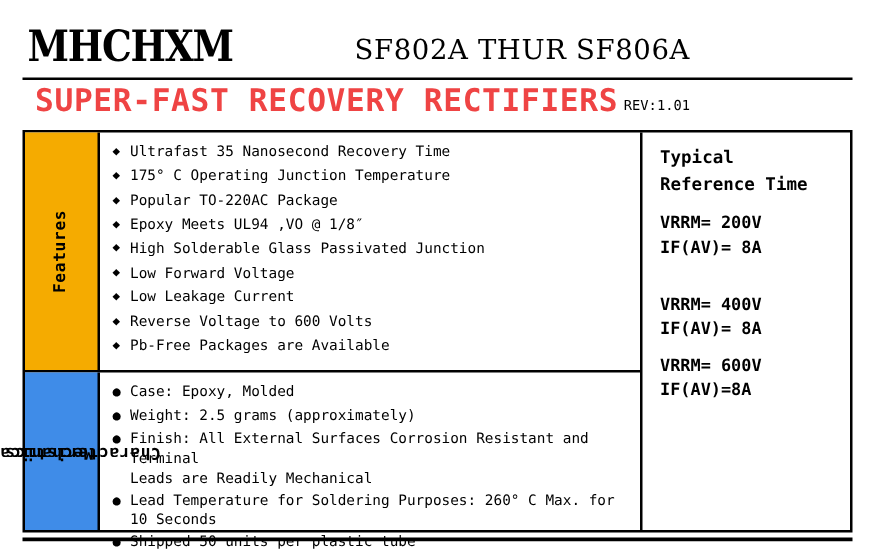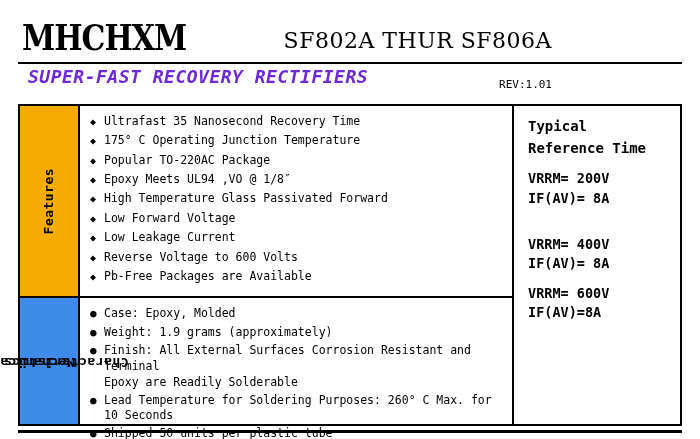--- a/index.html
+++ b/index.html
@@ -69,10 +69,9 @@
     top: 66px;
     font-family: "DejaVu Sans Mono", monospace;
     font-weight: bold;
-    font-size: 18px;
+    font-size: 25px;
     letter-spacing: 0.5px;
-    color: #6d28d9;
-    font-style: italic;
+    color: #ef4444;
   }
 
   

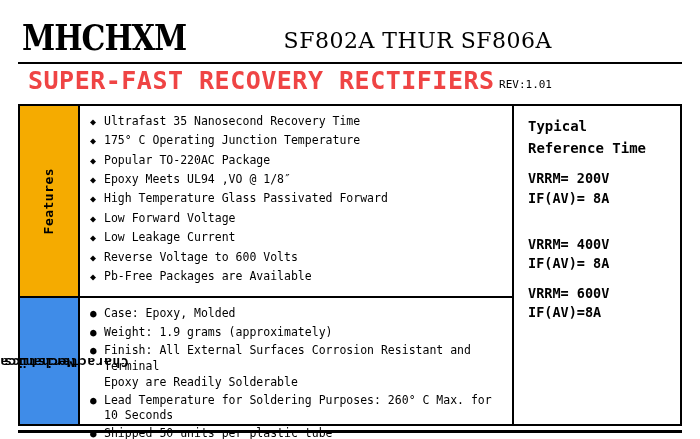--- a/index.html
+++ b/index.html
@@ -253,7 +253,7 @@
             </li>
             <li>
               <span class="bullet-mark">◆</span>
-              <span class="bullet-text">High Temperature Glass Passivated Forward</span>
+              <span class="bullet-text">High Solderable Glass Passivated Junction</span>
             </li>
             <li>
               <span class="bullet-mark">◆</span>

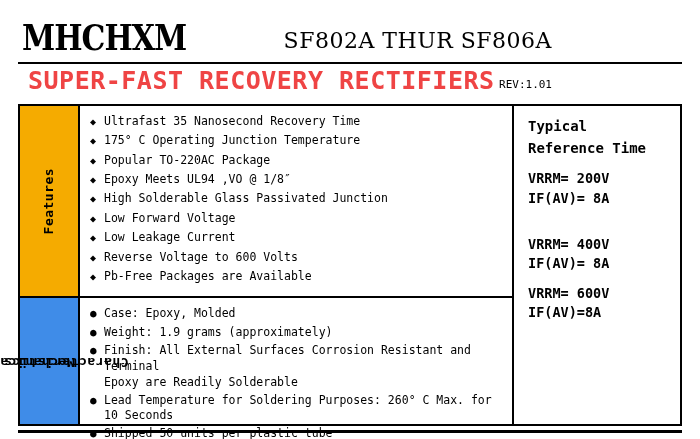--- a/index.html
+++ b/index.html
@@ -287,7 +287,7 @@
             </li>
             <li>
               <span class="bullet-mark round">●</span>
-              <span class="bullet-text">Weight: 1.9 grams (approximately)</span>
+              <span class="bullet-text">Weight: 2.5 grams (approximately)</span>
             </li>
             <li>
               <span class="bullet-mark round">●</span>

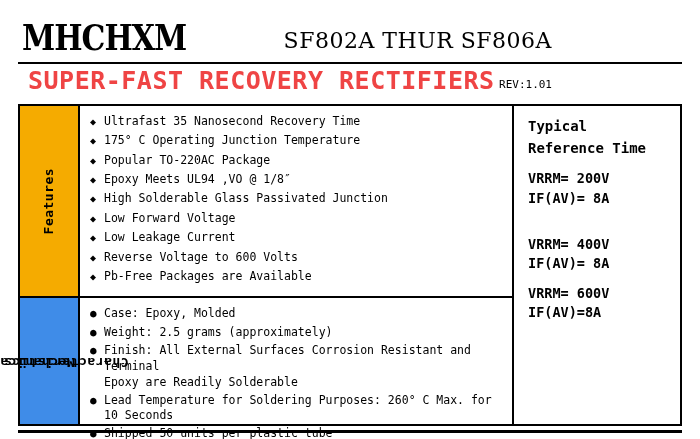--- a/index.html
+++ b/index.html
@@ -291,7 +291,7 @@
             </li>
             <li>
               <span class="bullet-mark round">●</span>
-              <span class="bullet-text"><span>Finish: All External Surfaces Corrosion Resistant and Terminal</span><span class="cont">Epoxy are Readily Solderable</span></span>
+              <span class="bullet-text"><span>Finish: All External Surfaces Corrosion Resistant and Terminal</span><span class="cont">Leads are Readily Mechanical</span></span>
             </li>
             <li>
               <span class="bullet-mark round">●</span>

